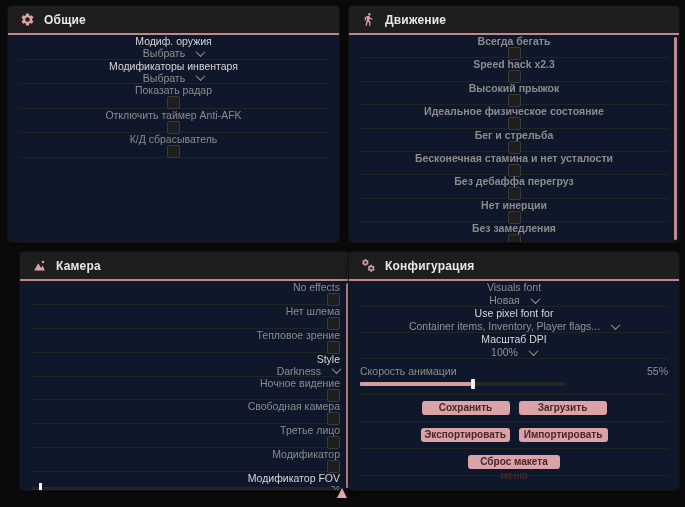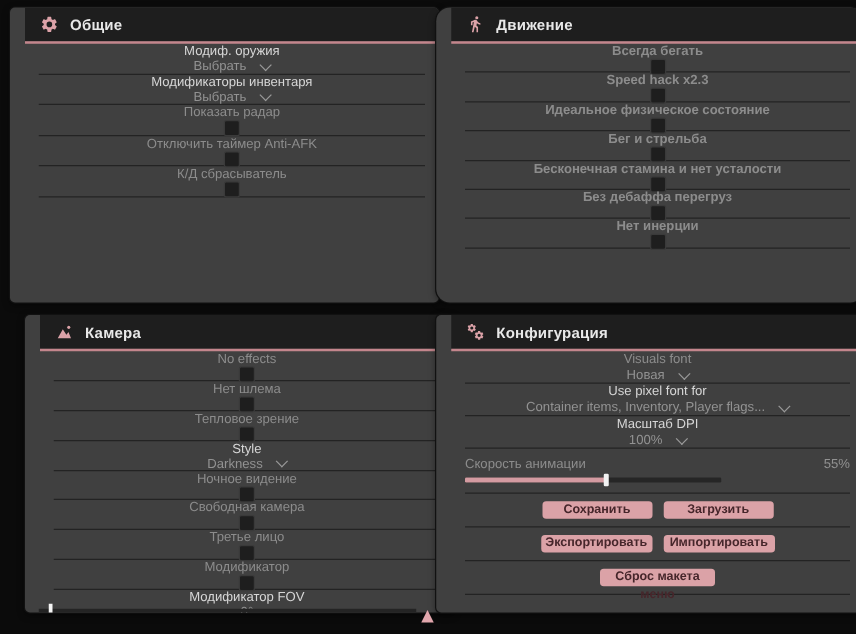--- a/index.html
+++ b/index.html
@@ -5,8 +5,8 @@
   html,body{margin:0;padding:0;width:685px;height:507px;overflow:hidden;
     background:#0b0b0b;font-family:"Liberation Sans",sans-serif;
     -webkit-font-smoothing:antialiased;}
-  .panel{position:absolute;background:#404040;border-radius:4px;overflow:hidden;
-    box-shadow:0 0 0 1px #111,0 2px 6px rgba(0,0,0,.5);padding-left:12px;}
+  .panel{position:absolute;background:#0f172a;border-radius:4px;overflow:hidden;
+    box-shadow:0 0 0 1px #111,0 2px 6px rgba(0,0,0,.5);}
   #p-general{left:8px;top:6px;width:331px;height:236px;}
   #p-movement{left:349px;top:6px;width:330px;height:236px;border-radius:11px;}
   #p-camera{left:20px;top:252px;width:331px;height:238px;}

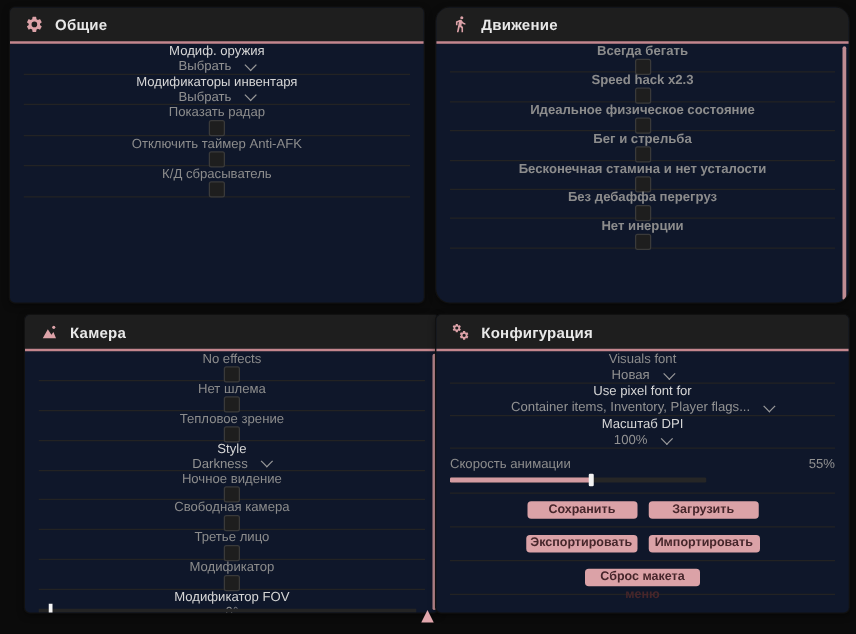--- a/index.html
+++ b/index.html
@@ -8,7 +8,7 @@
   .panel{position:absolute;background:#0f172a;border-radius:4px;overflow:hidden;
     box-shadow:0 0 0 1px #111,0 2px 6px rgba(0,0,0,.5);}
   #p-general{left:8px;top:6px;width:331px;height:236px;}
-  #p-movement{left:349px;top:6px;width:330px;height:236px;border-radius:11px;}
+  #p-movement{left:349px;top:6px;width:330px;height:236px;}
   #p-camera{left:20px;top:252px;width:331px;height:238px;}
   #p-config{left:349px;top:252px;width:330px;height:238px;}
   .phead{display:flex;align-items:center;gap:9px;height:27px;padding:0 12px;

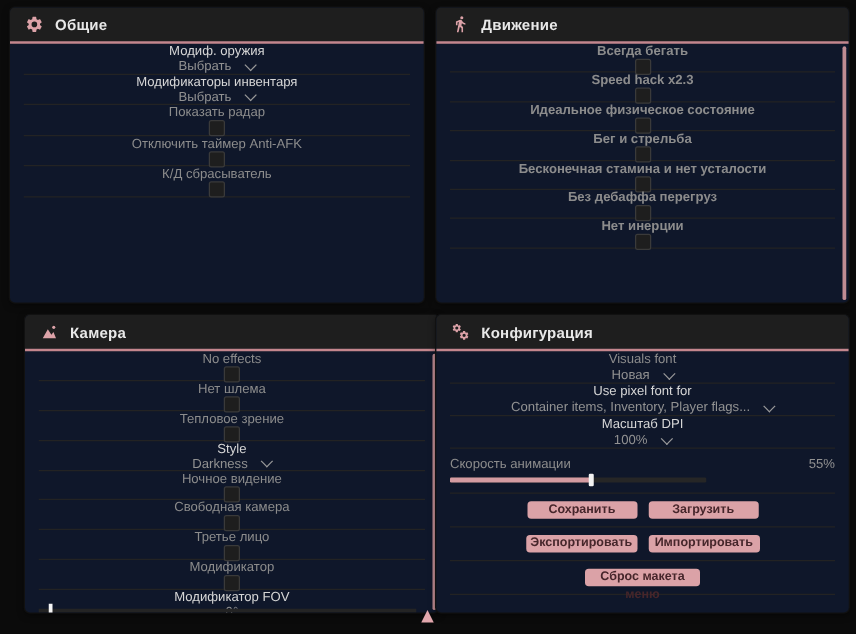--- a/index.html
+++ b/index.html
@@ -125,6 +125,10 @@
       <span class="cbx"></span>
     </div>
     <div class="row r22">
+      <span class="lbl">Высокий прыжок</span>
+      <span class="cbx"></span>
+    </div>
+    <div class="row r22">
       <span class="lbl">Идеальное физическое состояние</span>
       <span class="cbx"></span>
     </div>

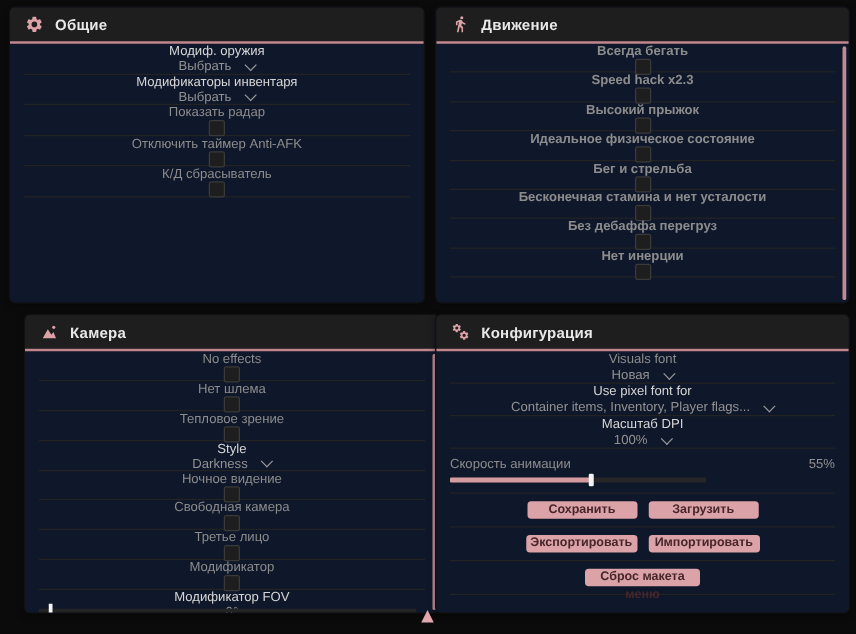--- a/index.html
+++ b/index.html
@@ -148,6 +148,10 @@
       <span class="lbl">Нет инерции</span>
       <span class="cbx"></span>
     </div>
+    <div class="row r22">
+      <span class="lbl">Без замедления</span>
+      <span class="cbx"></span>
+    </div>
   </div>
   <div class="vscroll"></div>
 </div>

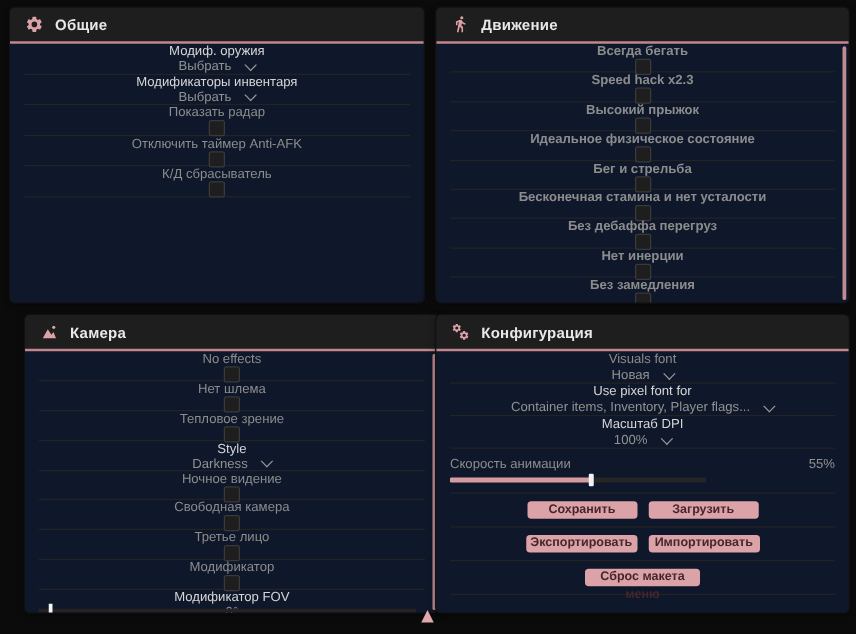--- a/index.html
+++ b/index.html
@@ -20,7 +20,7 @@
   .pbody{position:relative;padding:0 11px;}
   .row{display:flex;justify-content:space-between;align-items:center;
     border-bottom:1px solid #232323;flex-direction:column;}
-  .r24{height:23.5px;} .r22{height:22.4px;font-weight:bold;} .r23{height:22.9px;} .r25{height:25px;}
+  .r24{height:23.5px;} .r22{height:22.4px;font-weight:bold;} .r23{height:22.9px;align-items:flex-end;} .r25{height:25px;}
   .lbl{color:#8c8c8c;font-size:10.5px;}
   .lbl.bright{color:#d6d6d6;}
   .cval{color:#929292;font-size:10.5px;}

